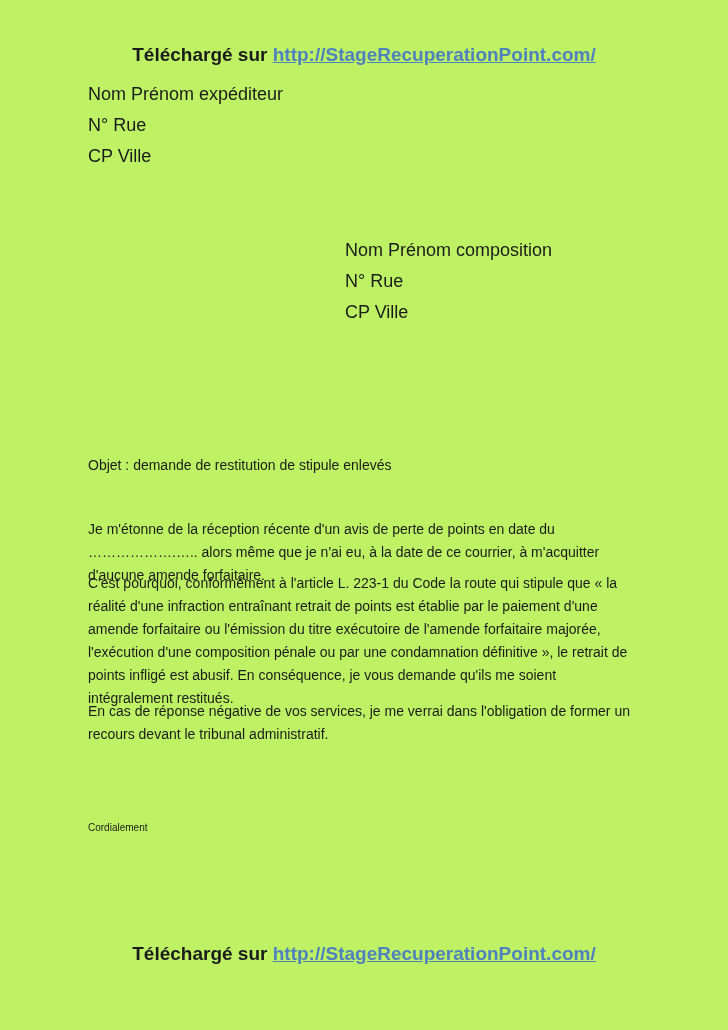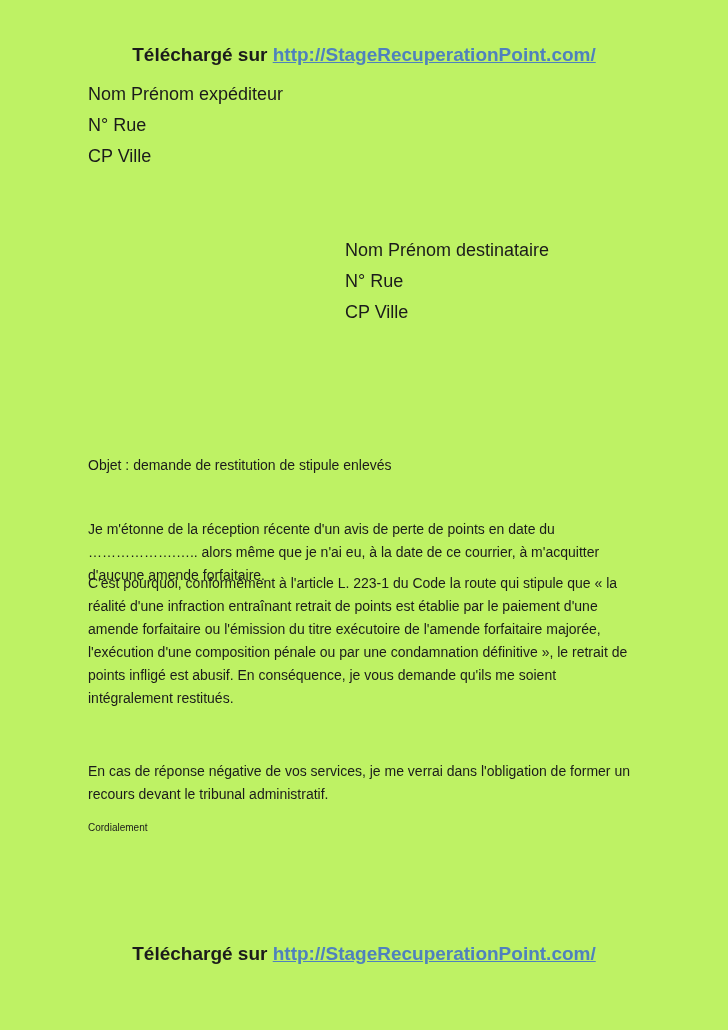--- a/index.html
+++ b/index.html
@@ -83,7 +83,7 @@
   </div>
 
   <div class="addr-block recipient">
-    <p>Nom Prénom destinataire</p>
+    <p>Nom Prénom composition</p>
     <p>N° Rue</p>
     <p>CP Ville</p>
   </div>

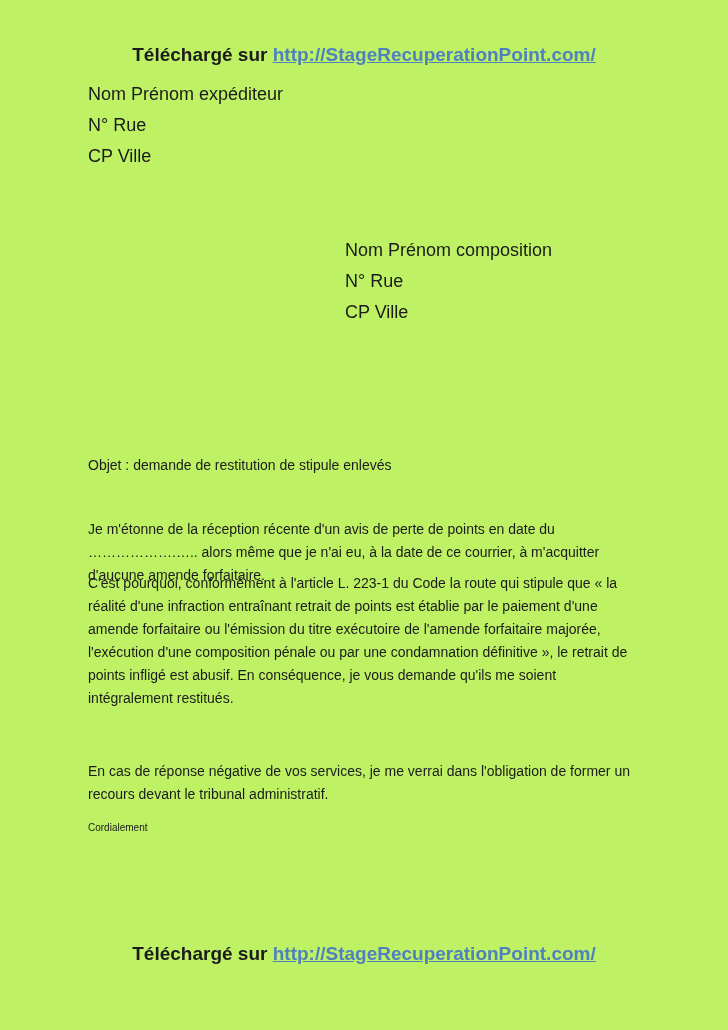--- a/index.html
+++ b/index.html
@@ -57,7 +57,7 @@
   }
   .para-1 { top:518px; }
   .para-2 { top:572px; }
-  .para-3 { top:760px; }
+  .para-3 { top:700px; }
   .closing {
     position:absolute;
     left:88px;

